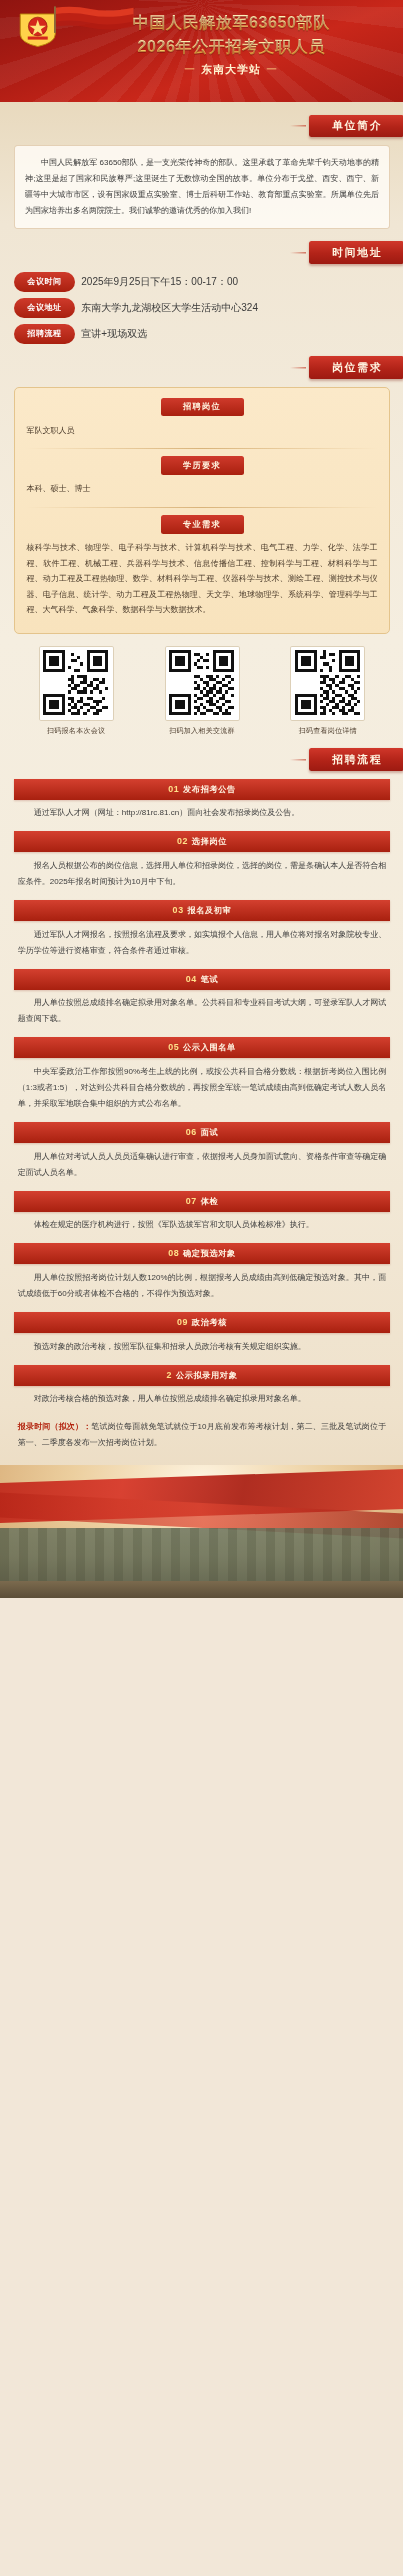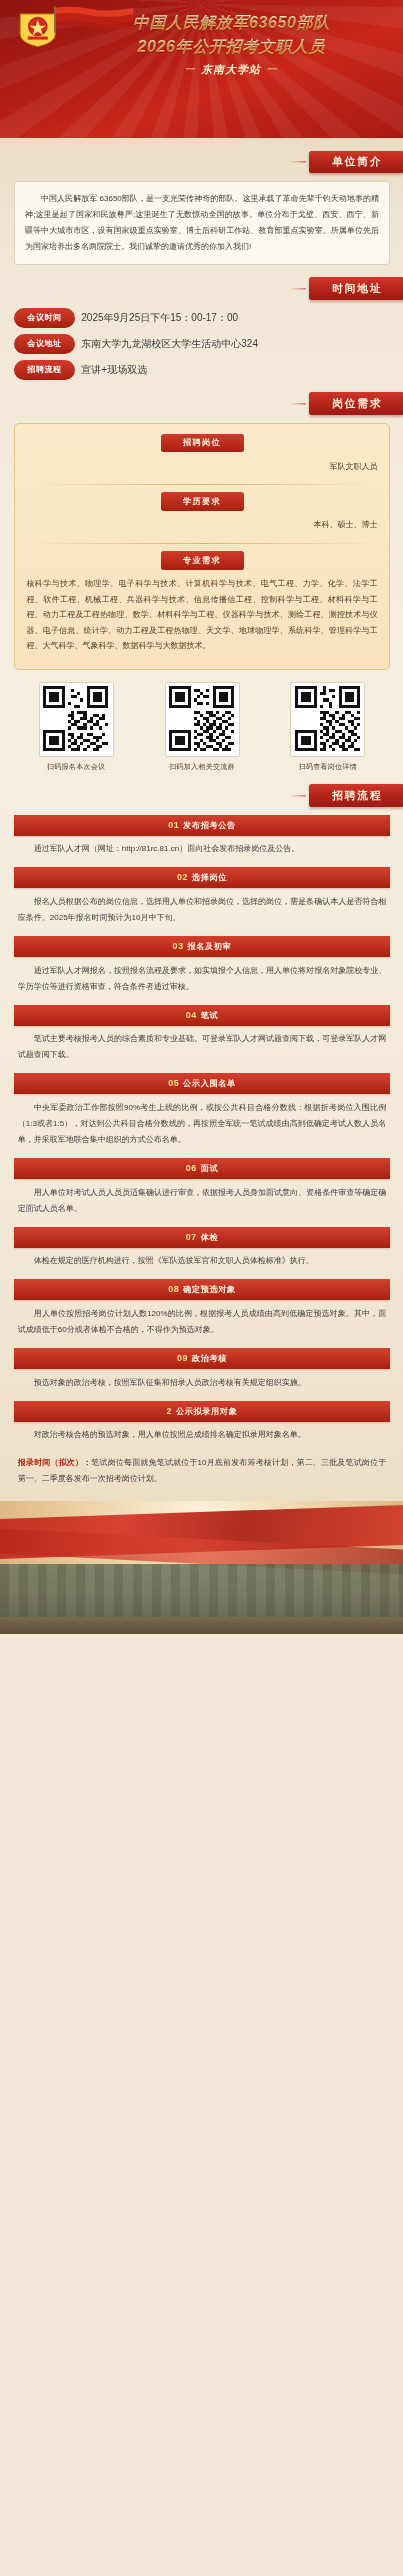--- a/index.html
+++ b/index.html
@@ -19,10 +19,9 @@
   
   .header {
     position: relative;
-    height: 138px;
+    height: 102px;
     background: linear-gradient(160deg, #8f1410 0%, #b01d14 35%, #c9271a 60%, #a81a12 100%);
     overflow: hidden;
-    font-style: italic;
   }
   .header .ray {
     position: absolute; top: -38px; left: 50%;

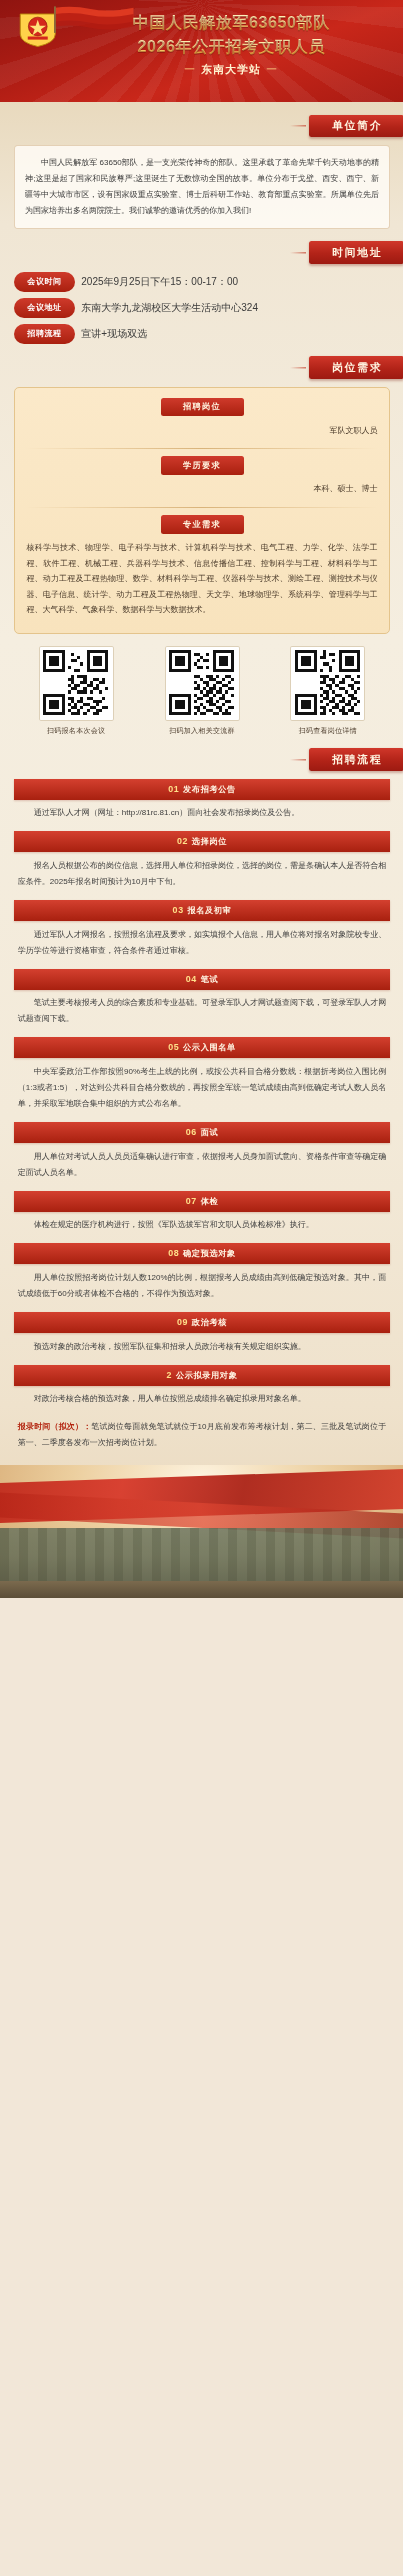--- a/index.html
+++ b/index.html
@@ -161,7 +161,7 @@
     text-align: justify;
     padding: 0 2.5px 3.8px;
   }
-  .panel-body.center { text-align: right; }
+  .panel-body.center { text-align: left; }
   .panel-sep {
     height: 0.6px;
     margin: 6.3px 2.5px 7.6px;

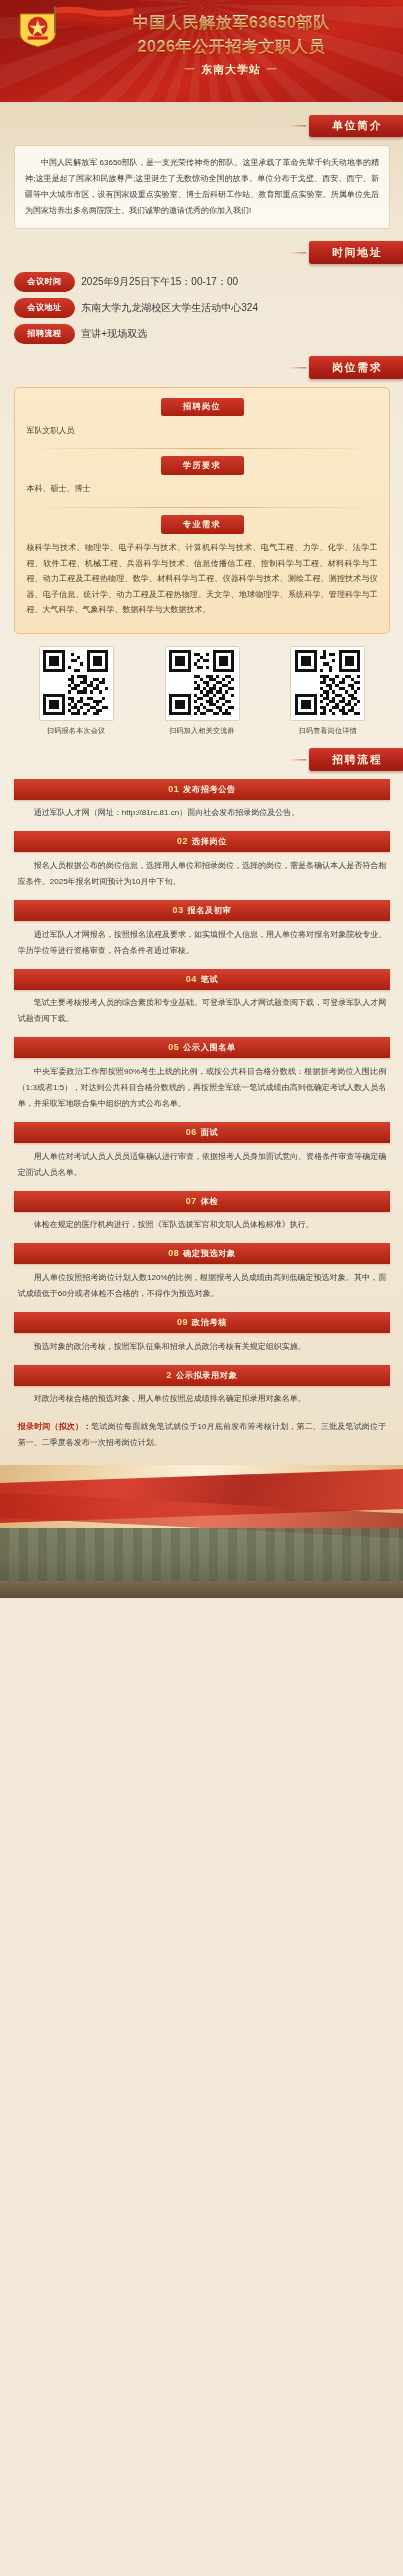--- a/index.html
+++ b/index.html
@@ -618,7 +618,7 @@
       <div class="step-head">
         <span class="step-num">04</span><span>笔试</span>
       </div>
-      <div class="step-body">笔试主要考核报考人员的综合素质和专业基础。可登录军队人才网试题查阅下载，可登录军队人才网试题查阅下载。</div>
+      <div class="step-body">用人单位按照总成绩排名确定拟录用对象名单。公共科目和专业科目考试大纲，可登录军队人才网试题查阅下载。</div>
     </div>
 
     <div class="step">

